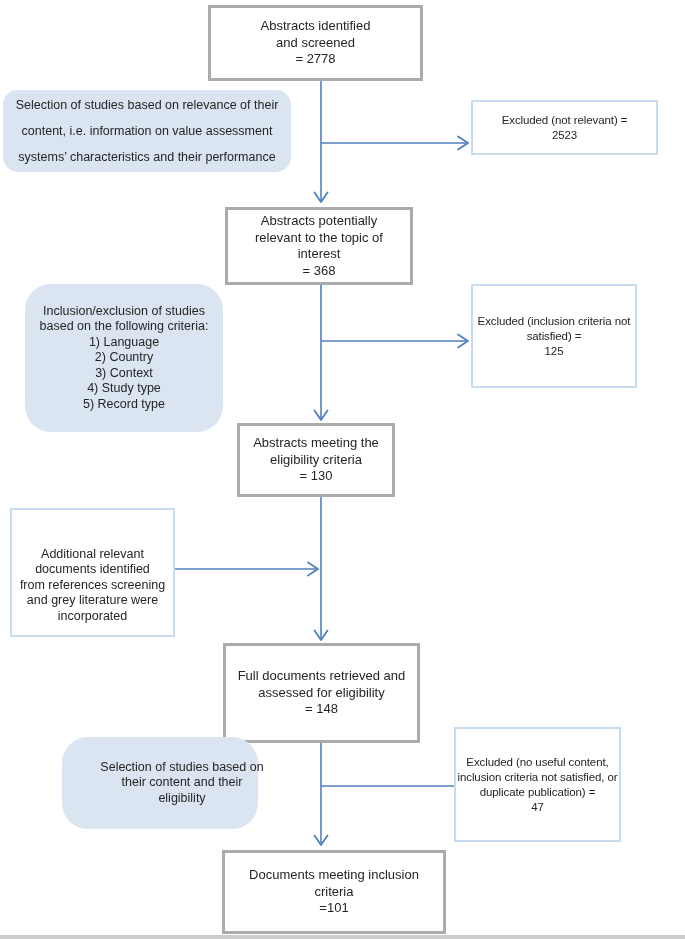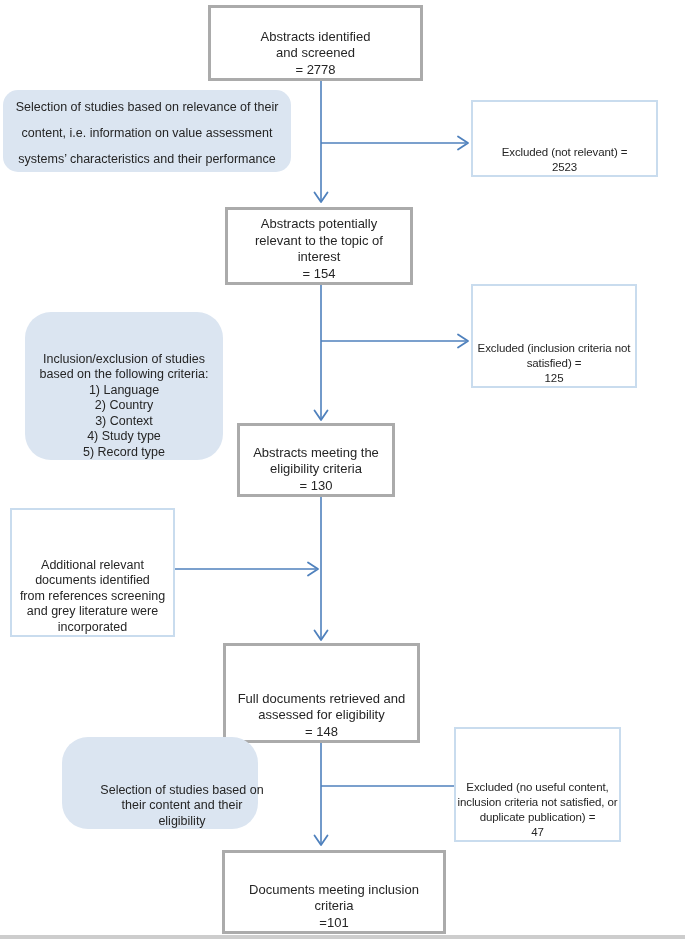--- a/index.html
+++ b/index.html
@@ -19,7 +19,7 @@
     position: absolute;
     box-sizing: border-box;
     display: flex;
-    align-items: flex-end;
+    align-items: center;
     justify-content: center;
     text-align: center;
     background: #ffffff;

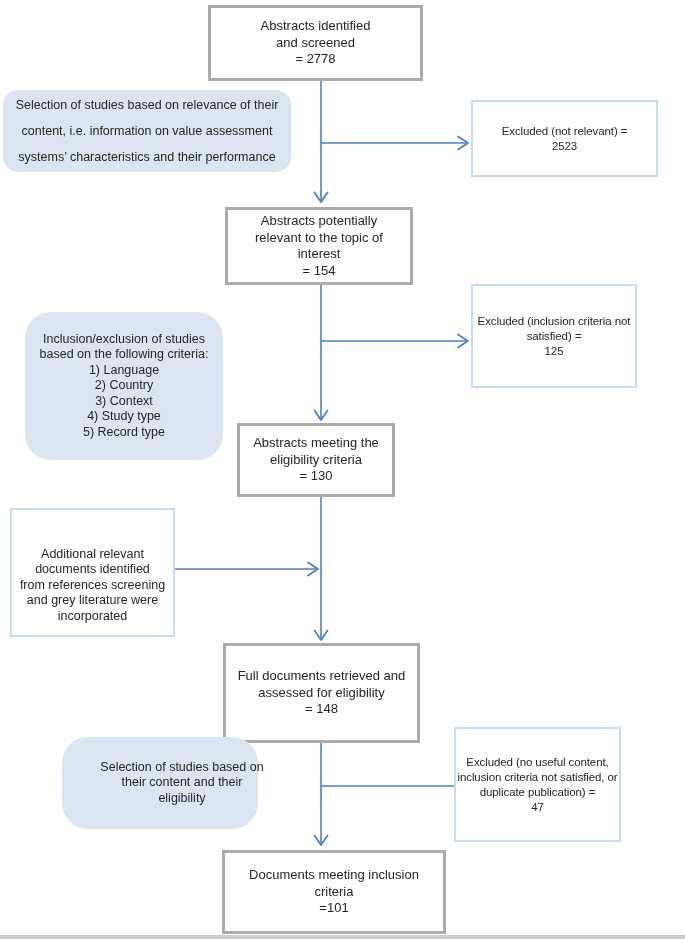--- a/index.html
+++ b/index.html
@@ -57,7 +57,7 @@
   #note-selection { border-radius: 26px; padding-left: 44px; }
   #box-identified      { left: 208px; top: 5px;   width: 215px; height: 76px; }
   #note-relevance      { left: 3px;   top: 90px;  width: 288px; height: 82px; }
-  #box-excluded-1      { left: 471px; top: 100px; width: 187px; height: 77px; }
+  #box-excluded-1      { left: 471px; top: 100px; width: 187px; height: 55px; }
   #box-potentially     { left: 225px; top: 207px; width: 188px; height: 78px; }
   #note-criteria       { left: 25px;  top: 284px; width: 198px; height: 148px; }
   #box-excluded-2      { left: 471px; top: 284px; width: 166px; height: 104px; }

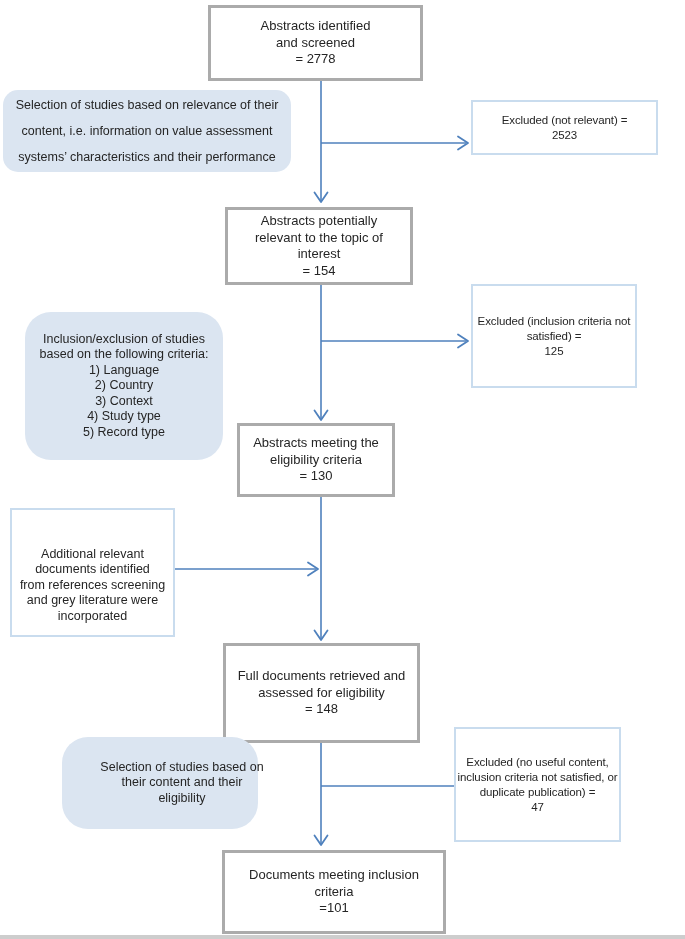--- a/index.html
+++ b/index.html
@@ -155,7 +155,7 @@
     <div class="fc-text">Abstracts potentially
 relevant to the topic of
 interest
-= 154</div>
+= 368</div>
   </div>
 
   <div id="note-criteria" class="fc-box note-box">

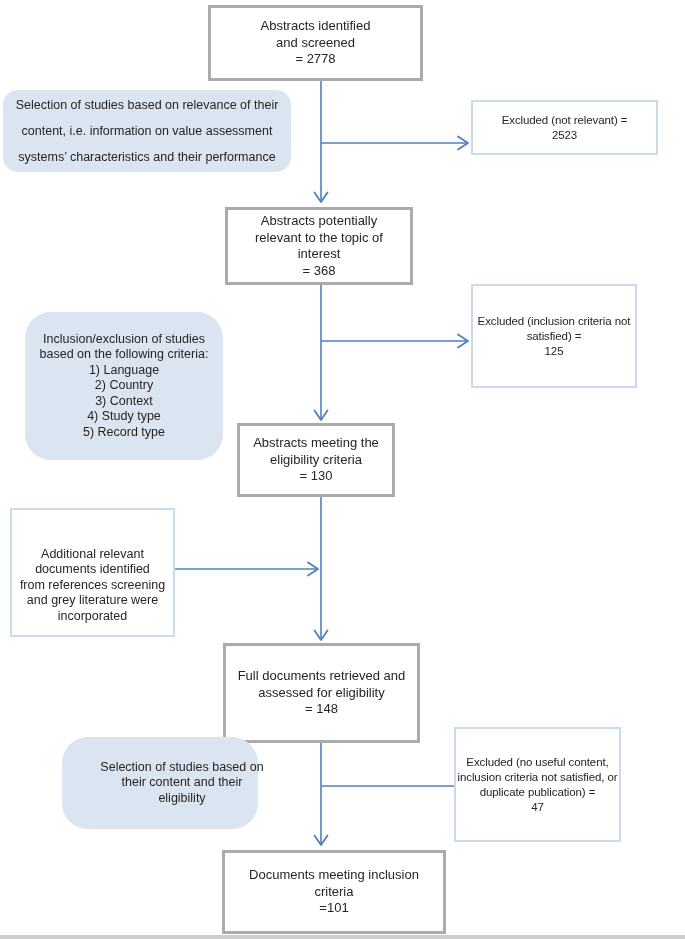--- a/index.html
+++ b/index.html
@@ -53,7 +53,7 @@
   .note-box .fc-text { line-height: 15.5px; }
   #note-relevance { border-radius: 15px; }
   #note-relevance .fc-text { line-height: 26px; }
-  #note-criteria { border-radius: 26px; margin-top: 28px; }
+  #note-criteria { border-radius: 26px; }
   #note-selection { border-radius: 26px; padding-left: 44px; }
   #box-identified      { left: 208px; top: 5px;   width: 215px; height: 76px; }
   #note-relevance      { left: 3px;   top: 90px;  width: 288px; height: 82px; }

